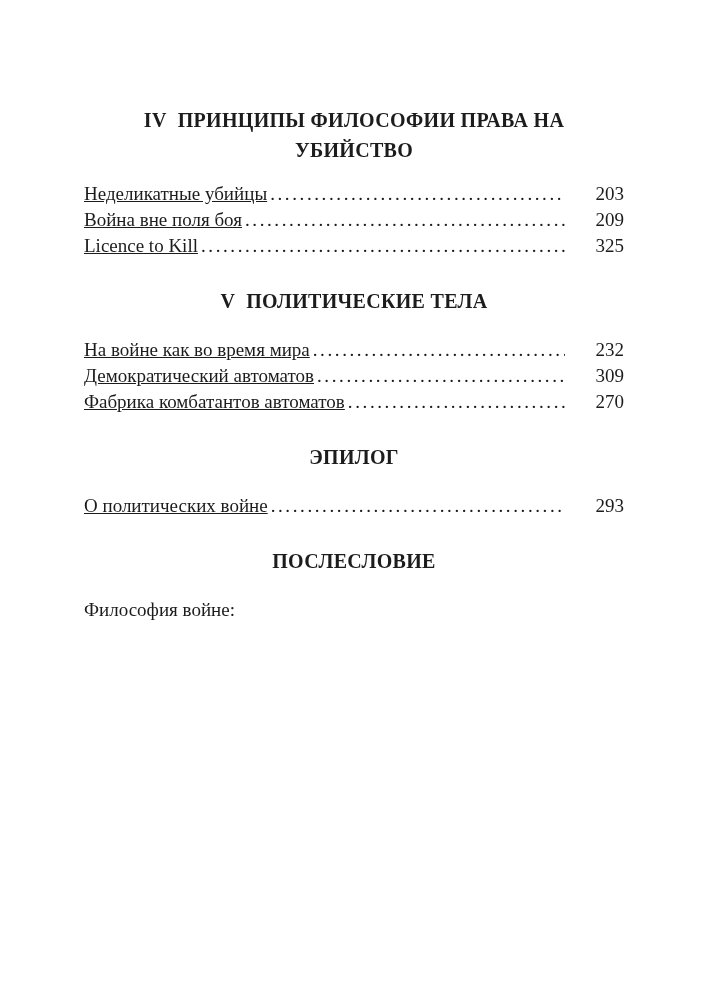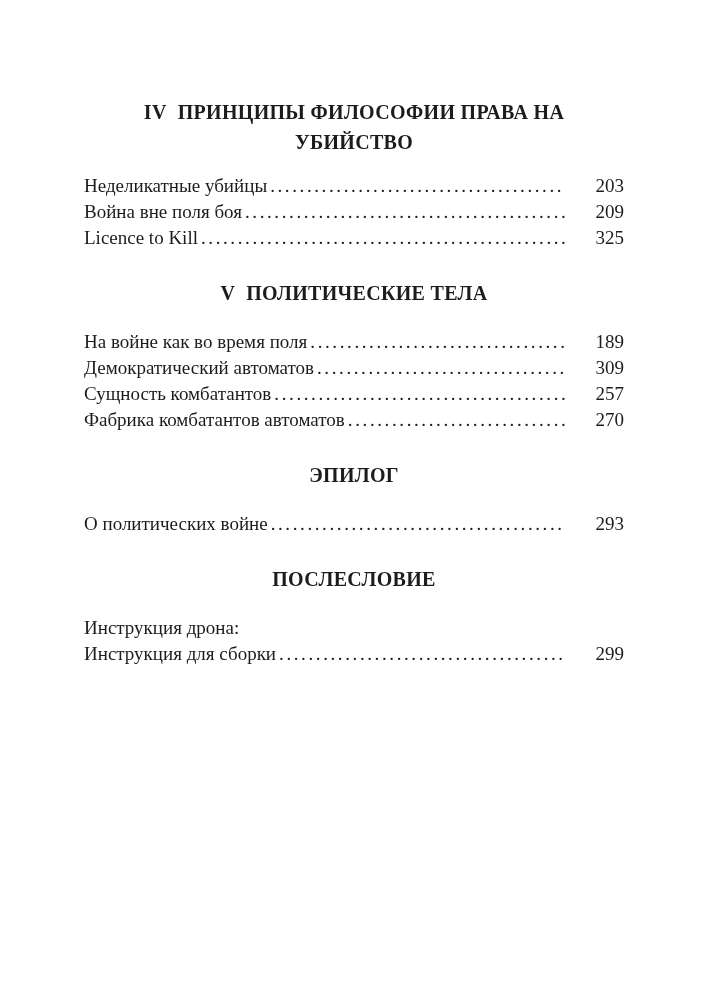--- a/index.html
+++ b/index.html
@@ -29,7 +29,7 @@
     margin-top: 27px;
   }
   .heading {
-    margin: 0 auto;
+    margin: 8px auto;
     max-width: 500px;
     font-size: 20px;
     line-height: 30px;

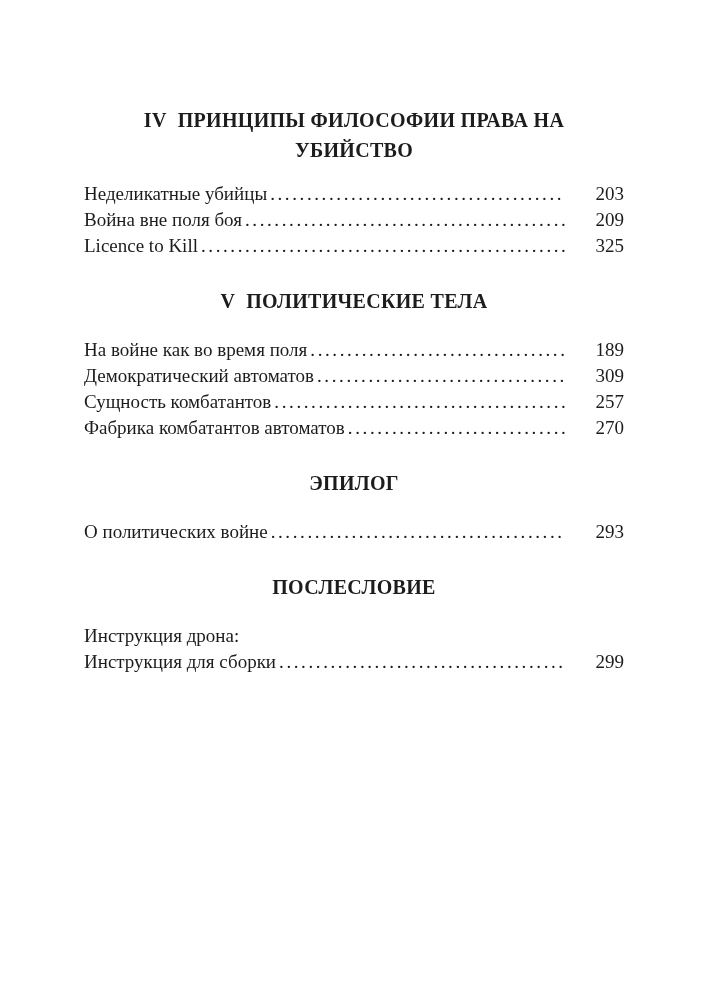--- a/index.html
+++ b/index.html
@@ -59,6 +59,7 @@
   .entry .t {
     white-space: nowrap;
     flex: 0 0 auto;
+    text-decoration: underline;
   }
   .dots {
     flex: 1 1 auto;

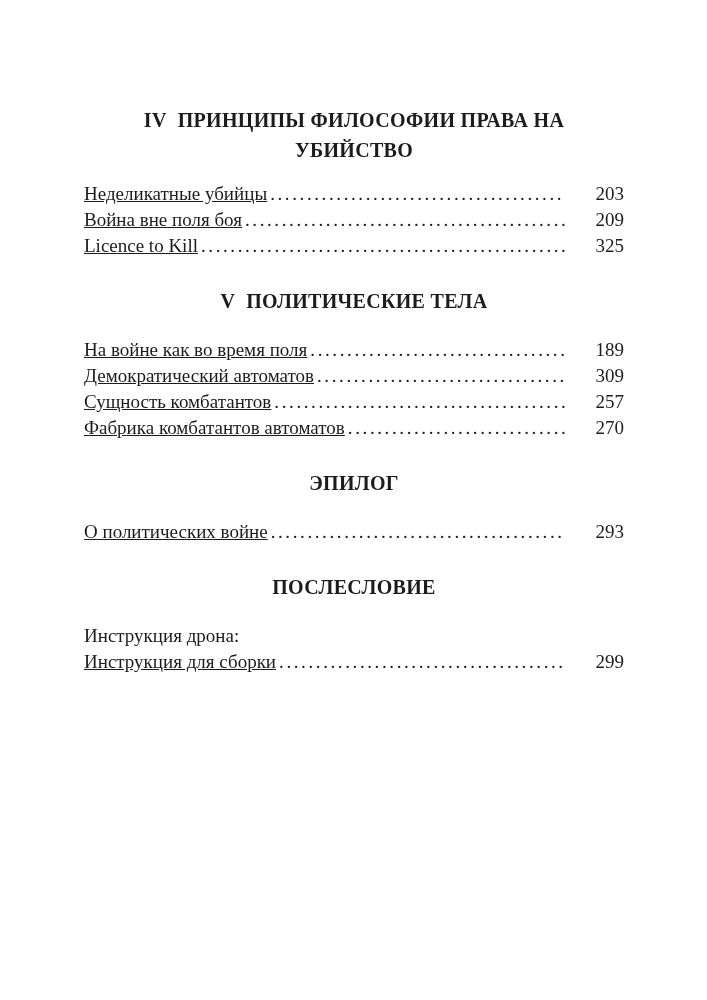--- a/index.html
+++ b/index.html
@@ -114,7 +114,7 @@
       <h2 class="heading"><span class="sec-num">V</span><span>ПОЛИТИЧЕСКИЕ ТЕЛА</span></h2>
       <div class="entries">
         <div class="entry">
-          <span class="t">На войне как во время поля</span>
+          <span class="t">На войне как во время мира</span>
           <span class="dots"></span>
           <span class="pnum">189</span>
         </div>

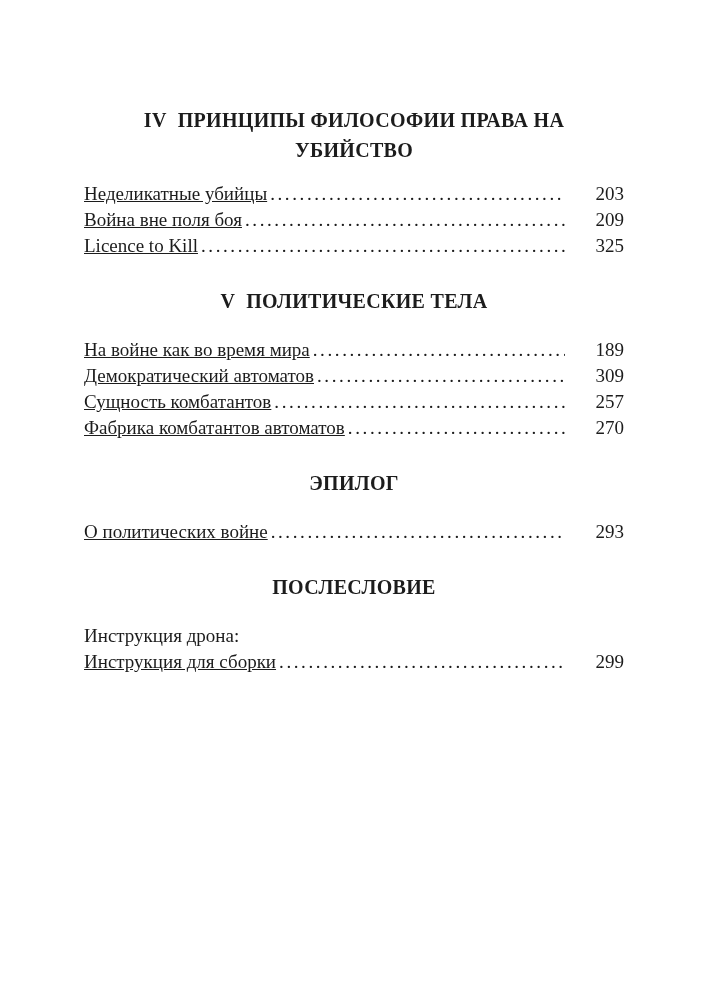--- a/index.html
+++ b/index.html
@@ -116,7 +116,7 @@
         <div class="entry">
           <span class="t">На войне как во время мира</span>
           <span class="dots"></span>
-          <span class="pnum">189</span>
+          <span class="pnum">232</span>
         </div>
         <div class="entry">
           <span class="t">Демократический автоматов</span>

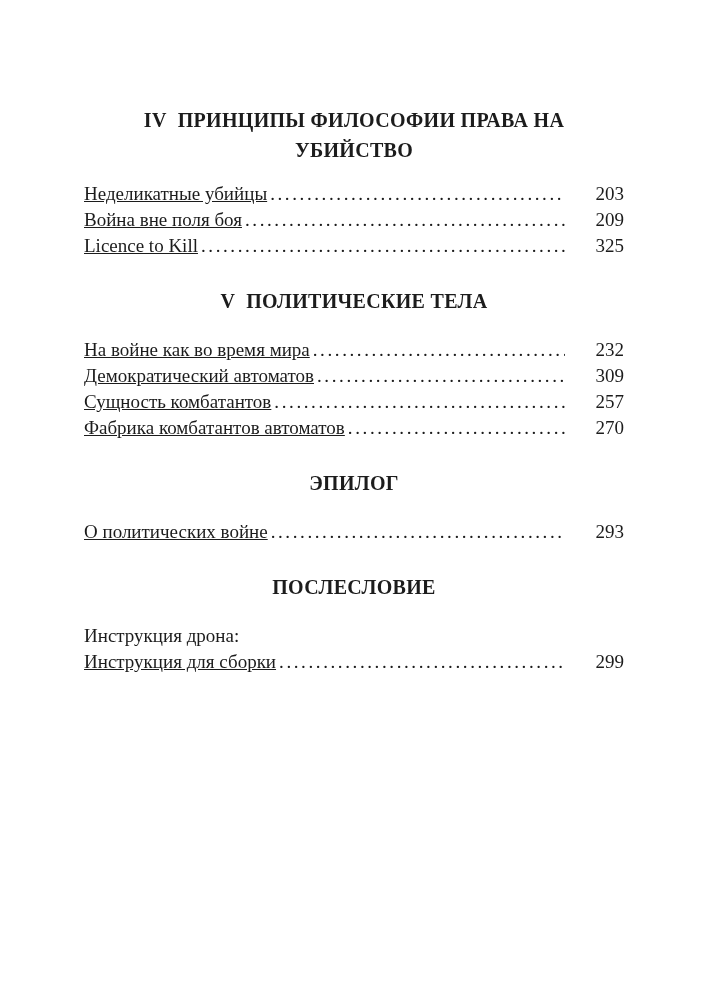--- a/index.html
+++ b/index.html
@@ -124,11 +124,6 @@
           <span class="pnum">309</span>
         </div>
         <div class="entry">
-          <span class="t">Сущность комбатантов</span>
-          <span class="dots"></span>
-          <span class="pnum">257</span>
-        </div>
-        <div class="entry">
           <span class="t">Фабрика комбатантов автоматов</span>
           <span class="dots"></span>
           <span class="pnum">270</span>

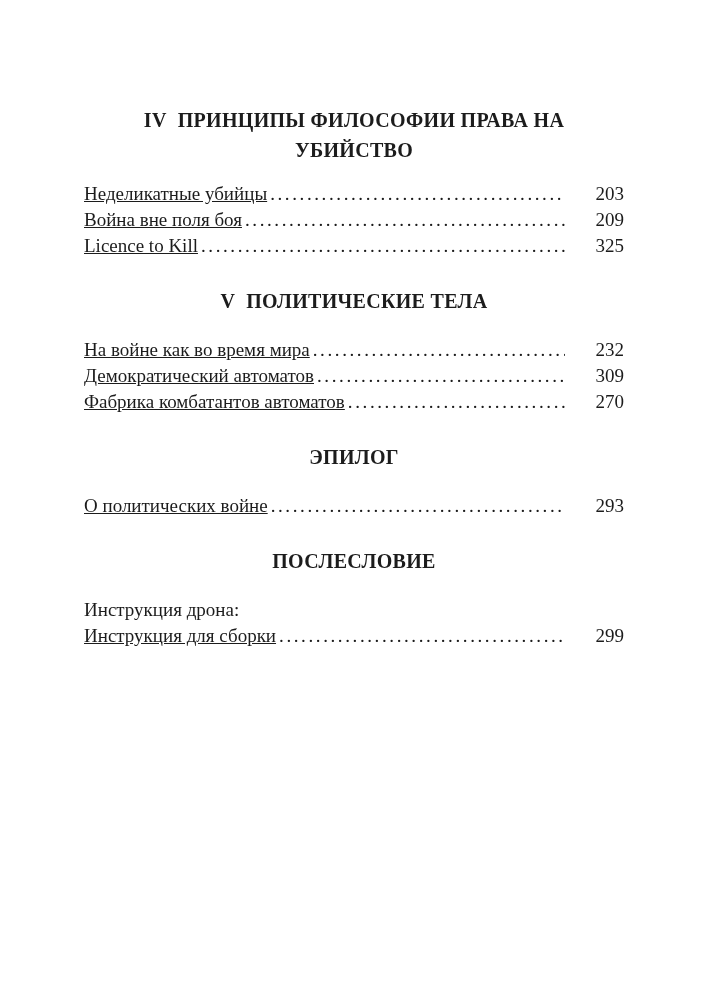--- a/index.html
+++ b/index.html
@@ -145,7 +145,7 @@
     <div class="section">
       <h2 class="heading"><span>ПОСЛЕСЛОВИЕ</span></h2>
       <div class="entries">
-        <div class="plainline">Инструкция дрона:</div>
+        <div class="plainline">Философия войне:</div>
         <div class="entry">
           <span class="t">Инструкция для сборки</span>
           <span class="dots"></span>

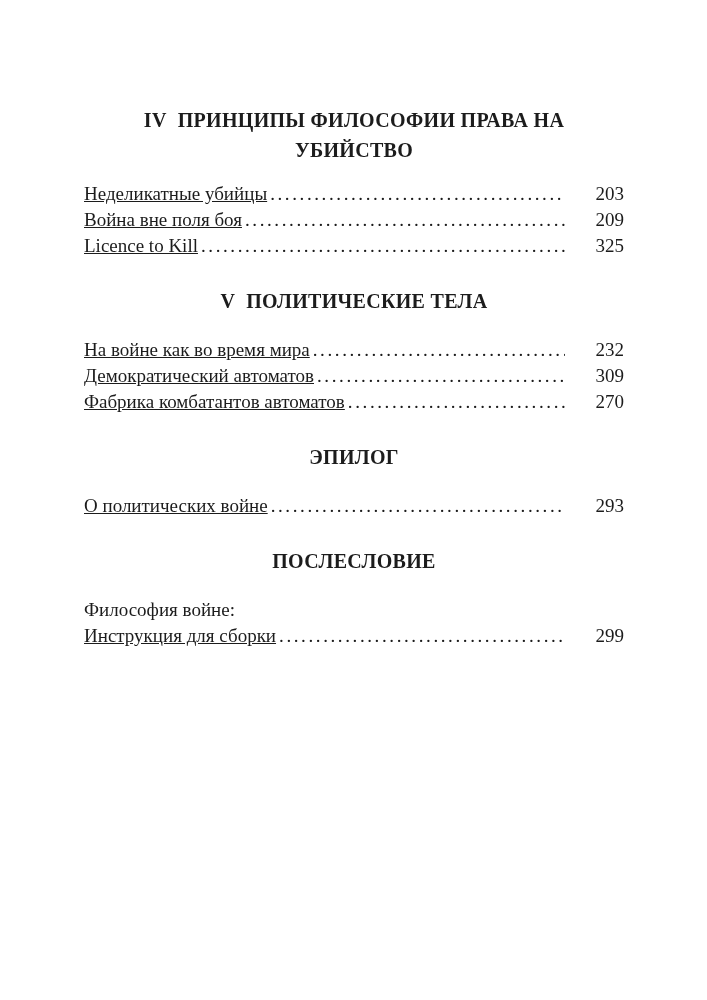--- a/index.html
+++ b/index.html
@@ -146,11 +146,6 @@
       <h2 class="heading"><span>ПОСЛЕСЛОВИЕ</span></h2>
       <div class="entries">
         <div class="plainline">Философия войне:</div>
-        <div class="entry">
-          <span class="t">Инструкция для сборки</span>
-          <span class="dots"></span>
-          <span class="pnum">299</span>
-        </div>
       </div>
     </div>
 

